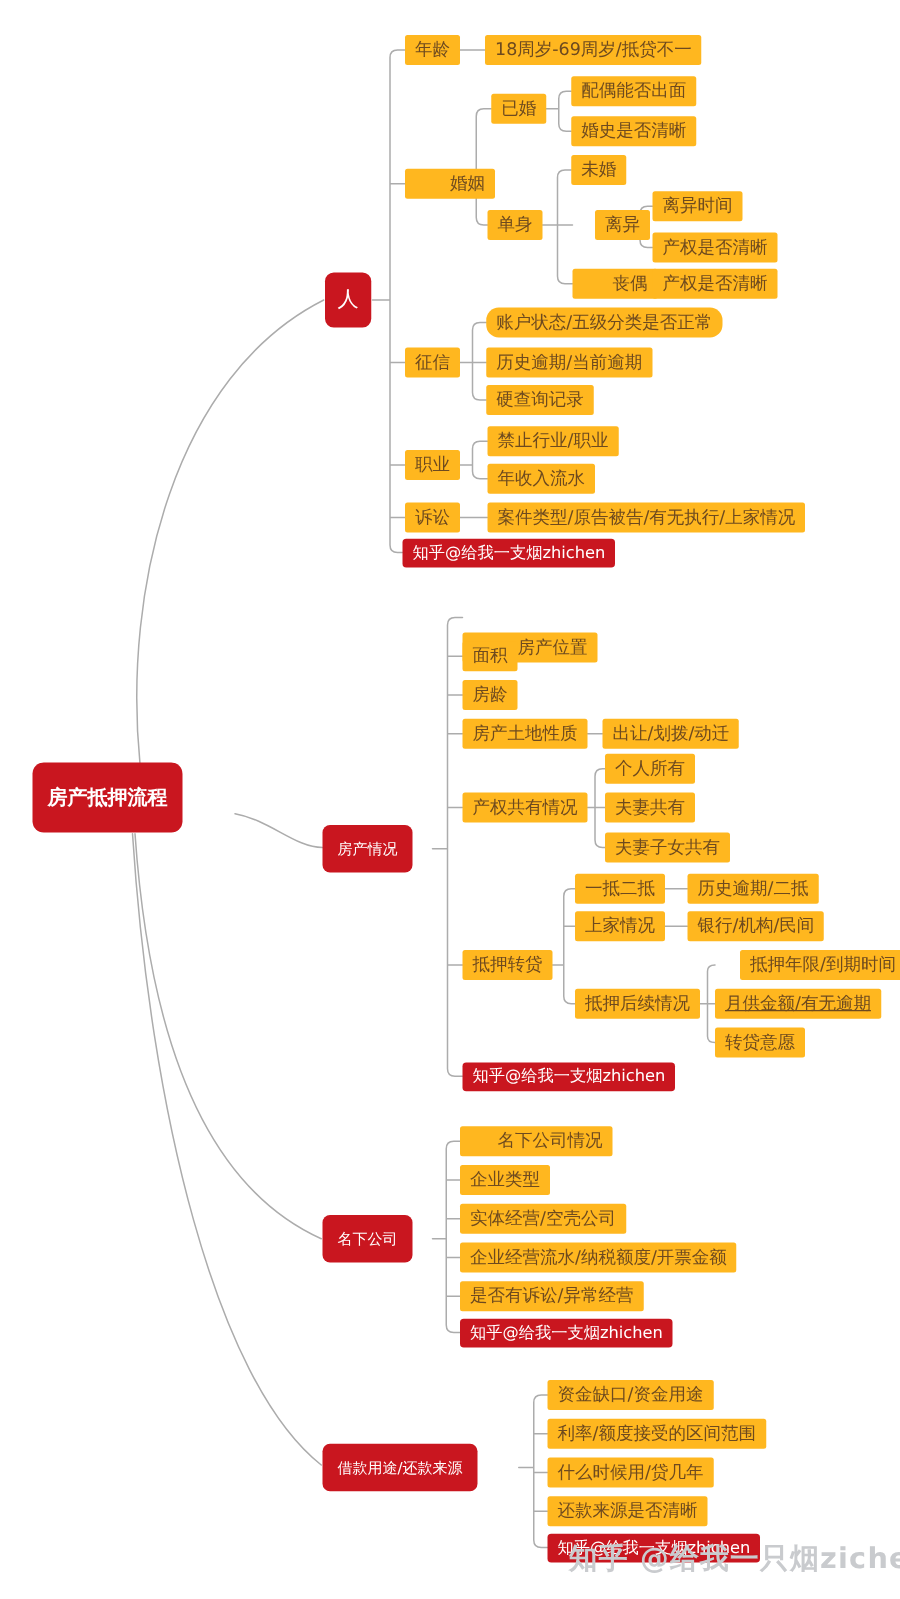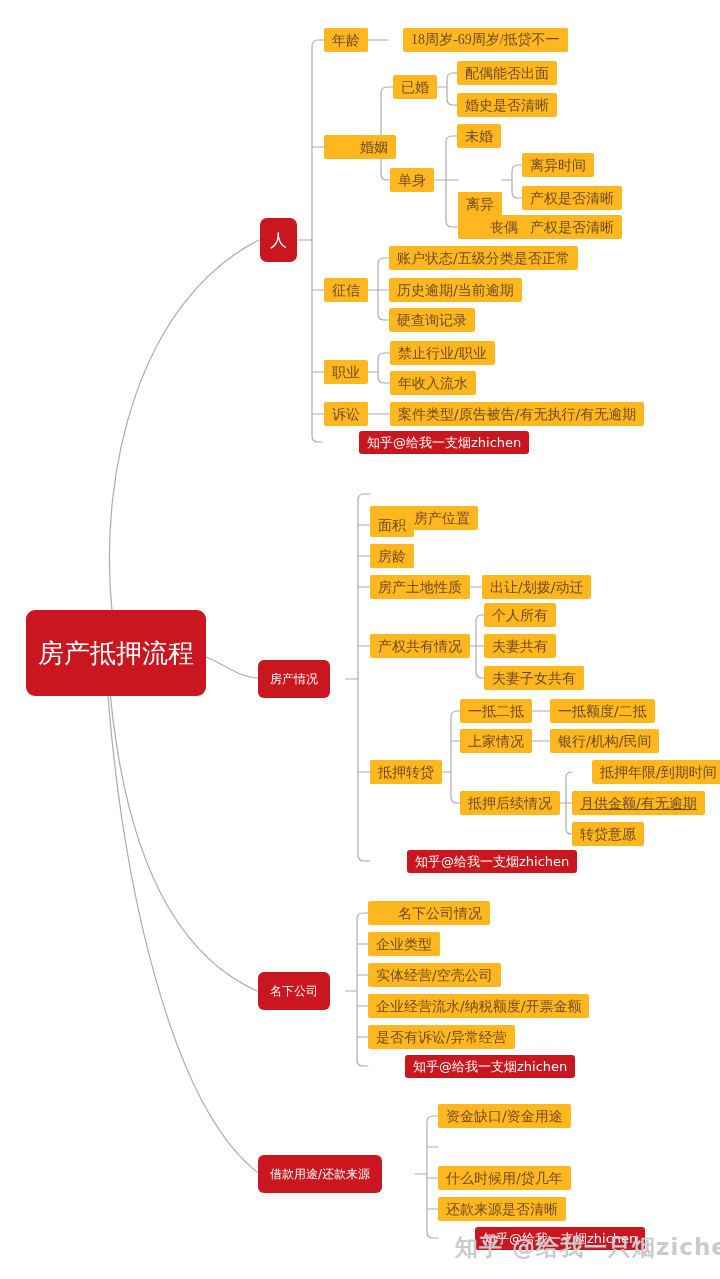--- a/index.html
+++ b/index.html
@@ -58,7 +58,7 @@
 
   <div class="n red person" style="left:260px;top:218px;">人</div>
   <div class="n yellow" style="left:324px;top:28px;">年龄</div>
-  <div class="n yellow" style="left:403px;top:28px;font-family:Liberation Serif, serif;">18周岁-69周岁/抵贷不一</div>
+  <div class="n yellow" style="left:388px;top:28px;">18周岁-69周岁/抵贷不一</div>
   <div class="n yellow" style="left:324px;top:135px;padding-left:36px;">婚姻</div>
   <div class="n yellow" style="left:393px;top:75px;">已婚</div>
   <div class="n yellow" style="left:457px;top:61px;">配偶能否出面</div>

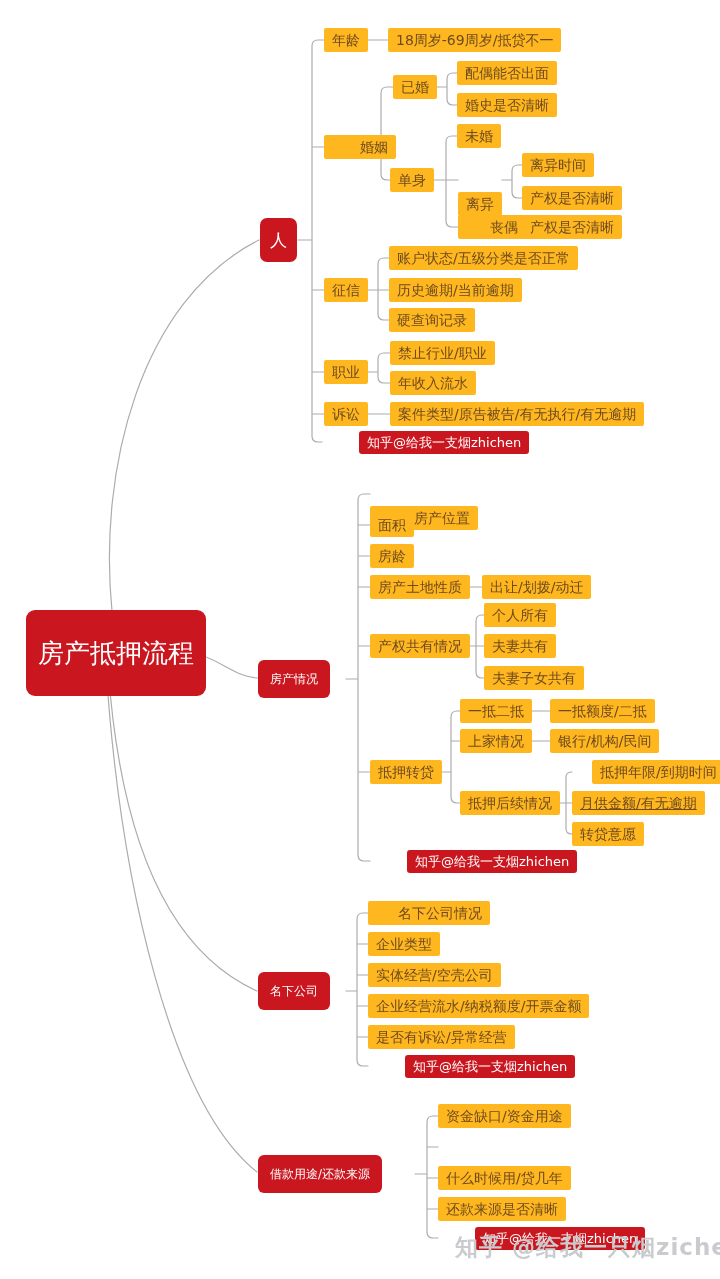--- a/index.html
+++ b/index.html
@@ -65,7 +65,7 @@
   <div class="n yellow" style="left:457px;top:93px;">婚史是否清晰</div>
   <div class="n yellow" style="left:390px;top:168px;">单身</div>
   <div class="n yellow" style="left:457px;top:124px;">未婚</div>
-  <div class="n yellow" style="left:458px;top:168px;margin-top:24px;">离异</div>
+  <div class="n yellow" style="left:476px;top:168px;">离异</div>
   <div class="n yellow" style="left:522px;top:153px;">离异时间</div>
   <div class="n yellow" style="left:522px;top:186px;">产权是否清晰</div>
   <div class="n yellow" style="left:458px;top:215px;padding-left:32px;">丧偶</div>

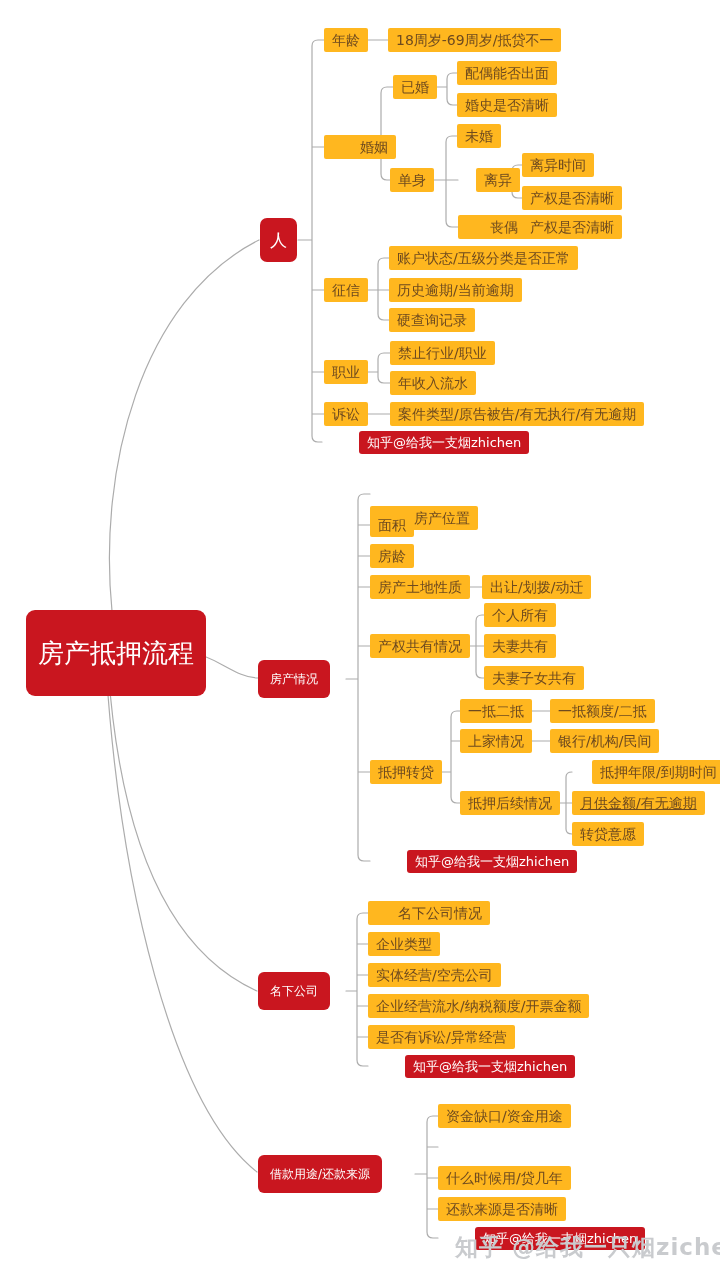--- a/index.html
+++ b/index.html
@@ -71,7 +71,7 @@
   <div class="n yellow" style="left:458px;top:215px;padding-left:32px;">丧偶</div>
   <div class="n yellow" style="left:522px;top:215px;">产权是否清晰</div>
   <div class="n yellow" style="left:324px;top:278px;">征信</div>
-  <div class="n yellow" style="left:389px;top:246px;">账户状态/五级分类是否正常</div>
+  <div class="n yellow" style="left:389px;top:246px;border-radius:10px;">账户状态/五级分类是否正常</div>
   <div class="n yellow" style="left:389px;top:278px;">历史逾期/当前逾期</div>
   <div class="n yellow" style="left:389px;top:308px;">硬查询记录</div>
   <div class="n yellow" style="left:324px;top:360px;">职业</div>

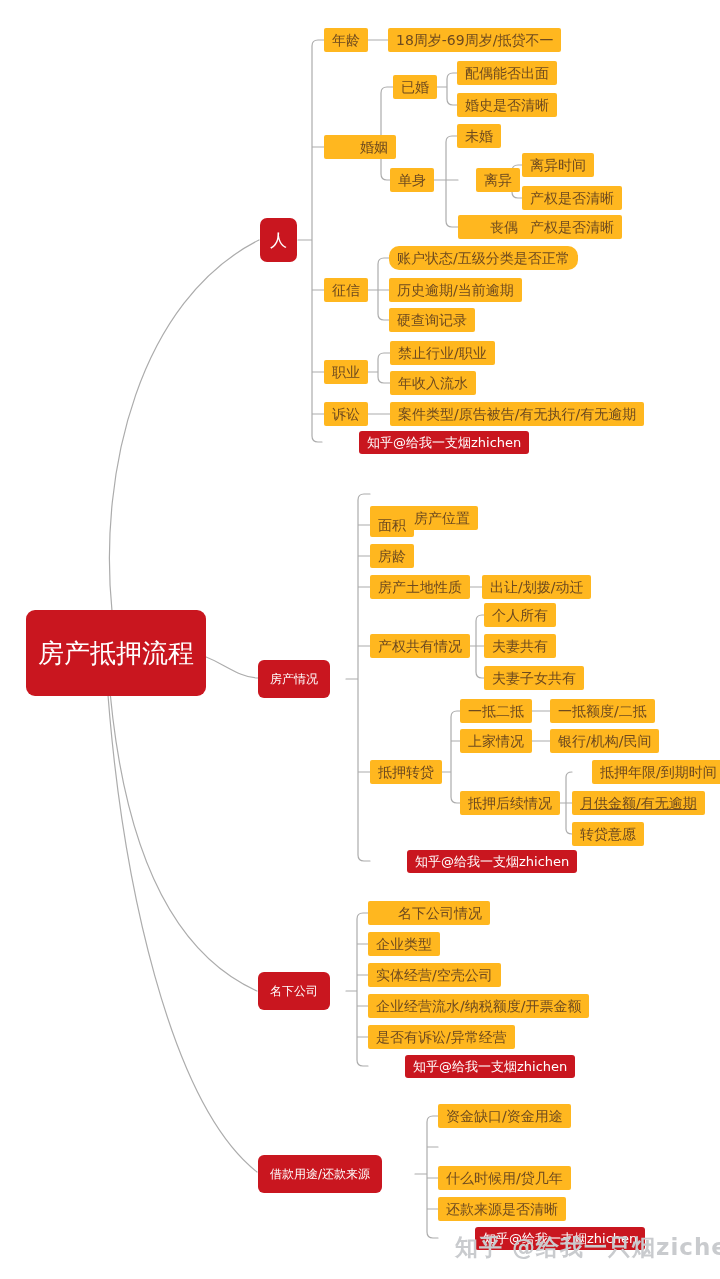--- a/index.html
+++ b/index.html
@@ -78,7 +78,7 @@
   <div class="n yellow" style="left:390px;top:341px;">禁止行业/职业</div>
   <div class="n yellow" style="left:390px;top:371px;">年收入流水</div>
   <div class="n yellow" style="left:324px;top:402px;">诉讼</div>
-  <div class="n yellow" style="left:390px;top:402px;">案件类型/原告被告/有无执行/有无逾期</div>
+  <div class="n yellow" style="left:390px;top:402px;">案件类型/原告被告/有无执行/上家情况</div>
   <div class="n red wm" style="left:322px;top:431px;">知乎@给我一支烟zhichen</div>
 
   <div class="n red branch" style="left:258px;top:660px;">房产情况</div>

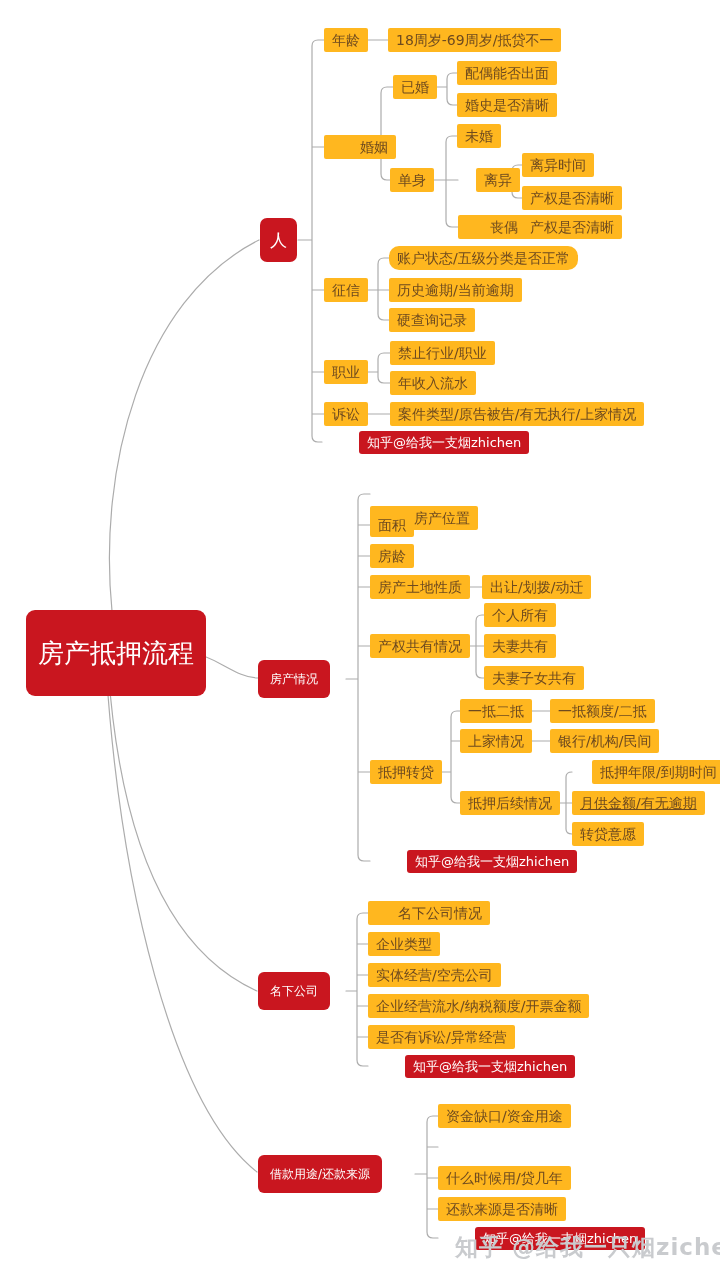--- a/index.html
+++ b/index.html
@@ -15,7 +15,7 @@
   .root{font-size:26px;line-height:26px;padding:30px 12px;border-radius:9px;font-weight:400;}
   .person{font-size:17px;line-height:20px;padding:12px 10px;border-radius:7px;}
   .branch{font-size:12px;line-height:20px;padding:9px 12px;border-radius:6px;}
-  .wm{font-size:13px;line-height:15px;padding:4px 8px;border-radius:3px;margin-left:37px;}
+  .wm{font-size:13px;line-height:15px;padding:4px 8px;border-radius:3px;}
   .pagewm{color:#C9CBCE;font-size:23px;line-height:26px;font-weight:700;letter-spacing:1px;}
 </style>
 </head>

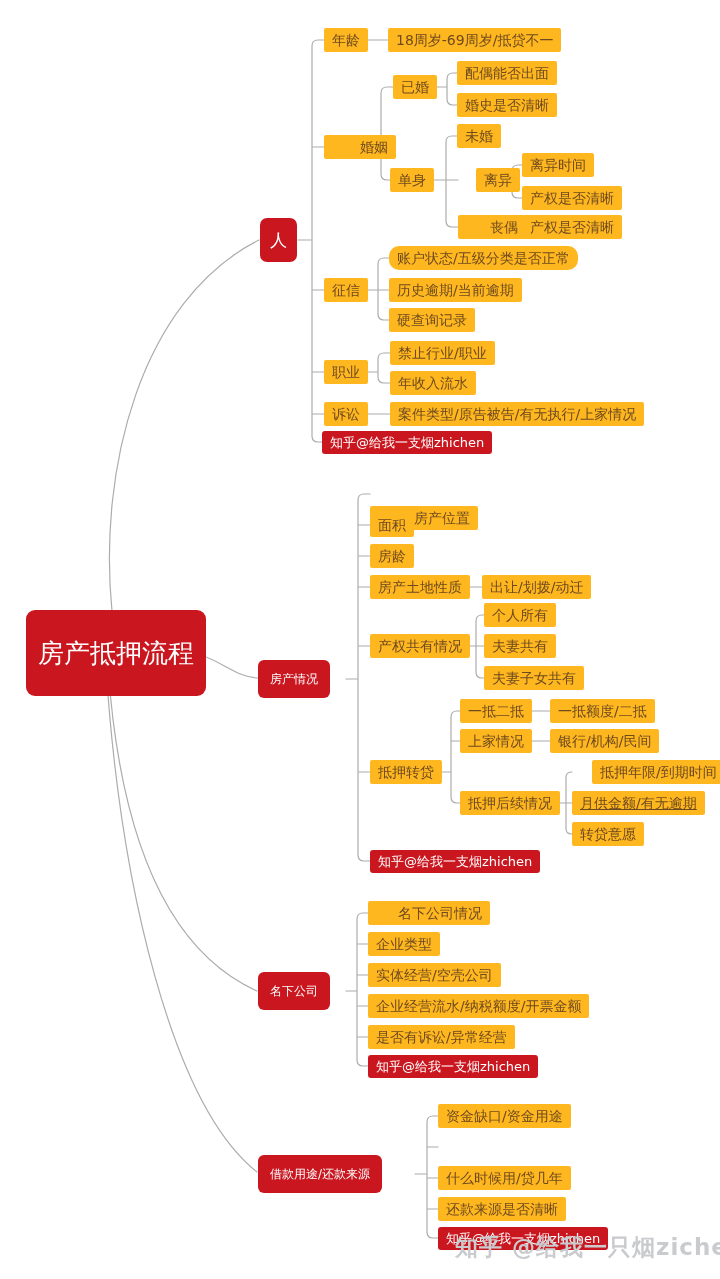--- a/index.html
+++ b/index.html
@@ -12,7 +12,7 @@
   .n{position:absolute;white-space:nowrap;box-sizing:border-box;}
   .yellow{background:#FFB71F;color:#6E4A1F;font-size:14px;line-height:16px;padding:4px 8px;border-radius:2px;}
   .red{background:#C9161F;color:#ffffff;}
-  .root{font-size:26px;line-height:26px;padding:30px 12px;border-radius:9px;font-weight:400;}
+  .root{font-size:16px;line-height:26px;padding:15px 12px;border-radius:9px;font-weight:700;}
   .person{font-size:17px;line-height:20px;padding:12px 10px;border-radius:7px;}
   .branch{font-size:12px;line-height:20px;padding:9px 12px;border-radius:6px;}
   .wm{font-size:13px;line-height:15px;padding:4px 8px;border-radius:3px;}

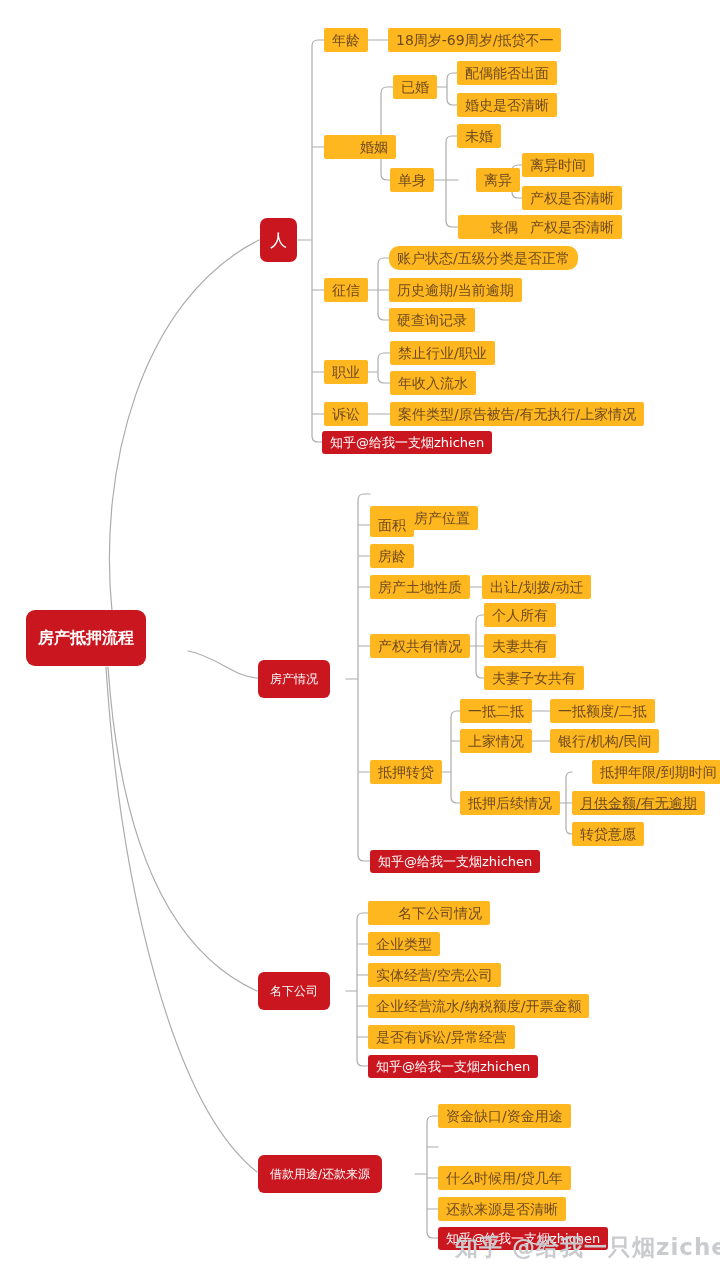--- a/index.html
+++ b/index.html
@@ -93,7 +93,7 @@
   <div class="n yellow" style="left:484px;top:666px;">夫妻子女共有</div>
   <div class="n yellow" style="left:370px;top:760px;">抵押转贷</div>
   <div class="n yellow" style="left:460px;top:699px;">一抵二抵</div>
-  <div class="n yellow" style="left:550px;top:699px;">一抵额度/二抵</div>
+  <div class="n yellow" style="left:550px;top:699px;">历史逾期/二抵</div>
   <div class="n yellow" style="left:460px;top:729px;">上家情况</div>
   <div class="n yellow" style="left:550px;top:729px;">银行/机构/民间</div>
   <div class="n yellow" style="left:460px;top:791px;">抵押后续情况</div>

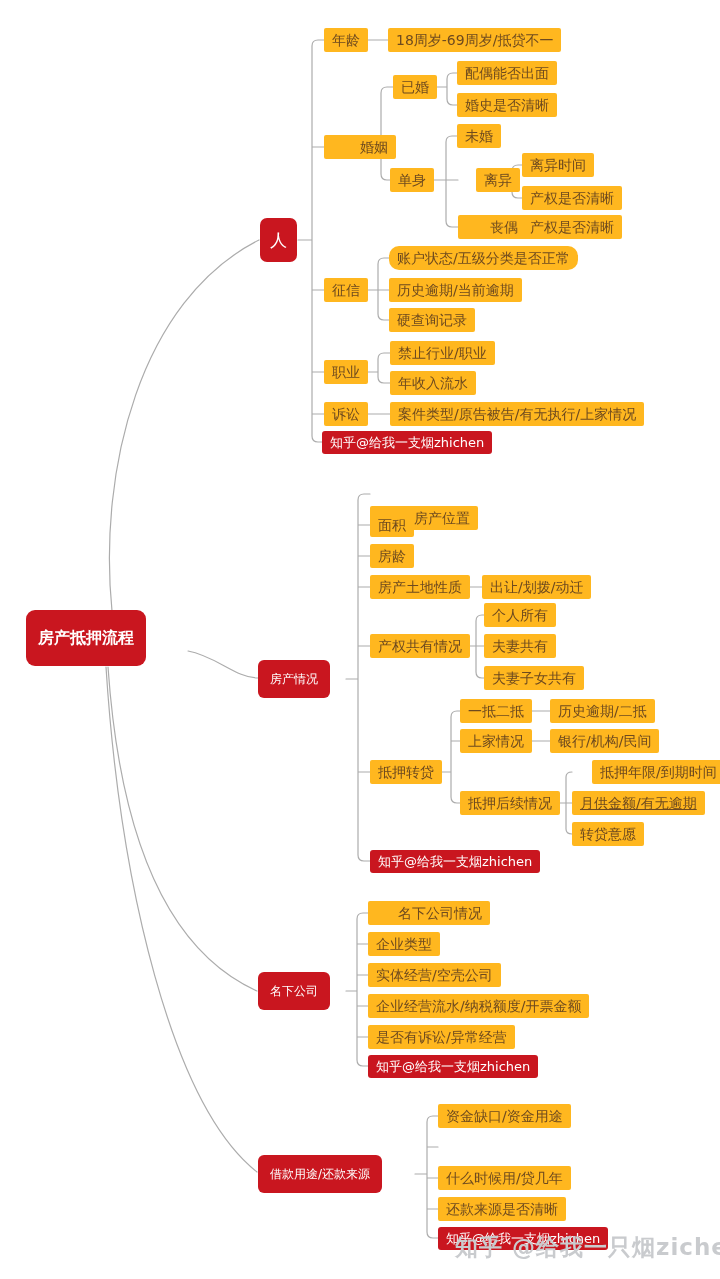--- a/index.html
+++ b/index.html
@@ -112,6 +112,7 @@
 
   <div class="n red branch" style="left:258px;top:1155px;">借款用途/还款来源</div>
   <div class="n yellow" style="left:438px;top:1104px;">资金缺口/资金用途</div>
+  <div class="n yellow" style="left:438px;top:1135px;">利率/额度接受的区间范围</div>
   <div class="n yellow" style="left:438px;top:1166px;">什么时候用/贷几年</div>
   <div class="n yellow" style="left:438px;top:1197px;">还款来源是否清晰</div>
   <div class="n red wm" style="left:438px;top:1227px;">知乎@给我一支烟zhichen</div>

